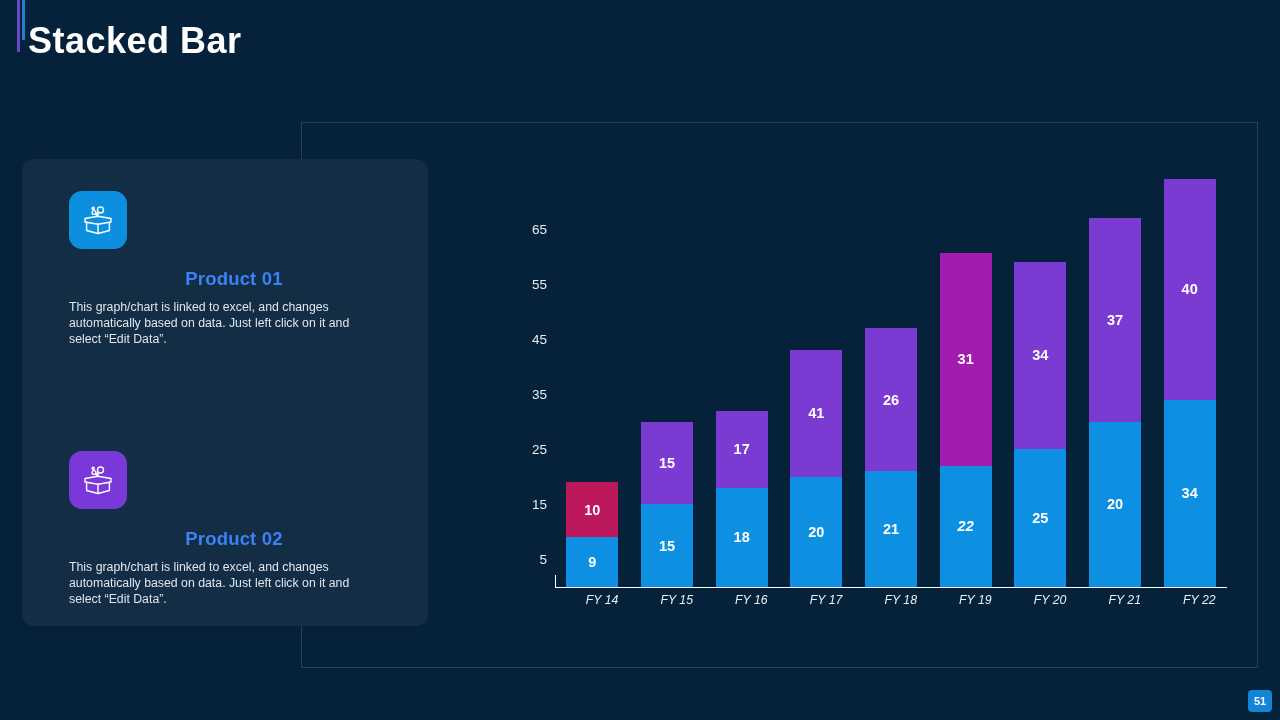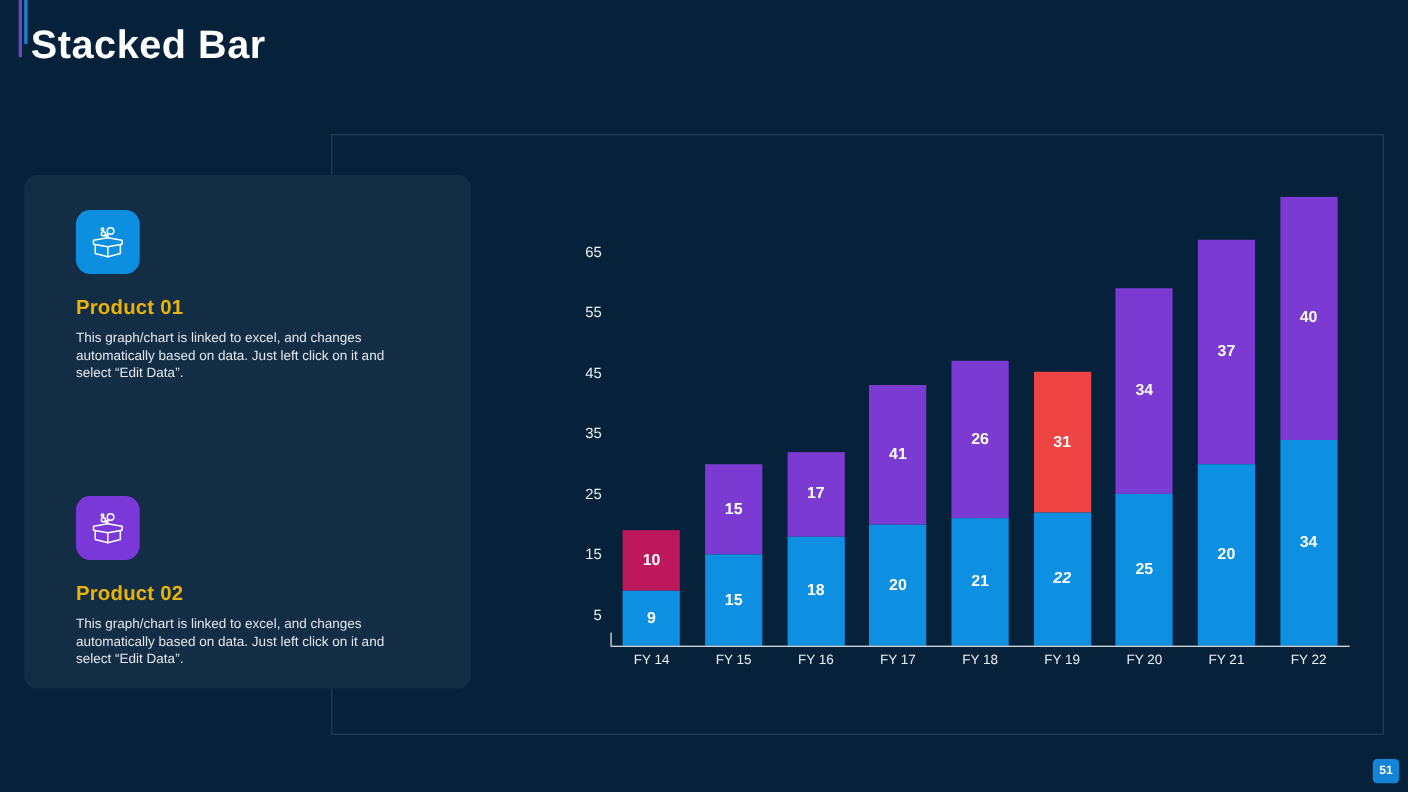--- a/index.html
+++ b/index.html
@@ -43,8 +43,9 @@
   .product-icon.blue{background:#0d8fe0;}
   .product-icon.purple{background:#7b38d8;}
   .product-title{
-    margin-top:19px;font-size:18.5px;font-weight:bold;color:#eab308;
+    margin-top:19px;font-size:18.5px;font-weight:bold;color:#3b82f6;
     letter-spacing:0.2px;
+    text-align:center;
   }
   .product-desc{
     margin-top:9px;font-size:12.3px;line-height:16.2px;color:#dfe6ee;

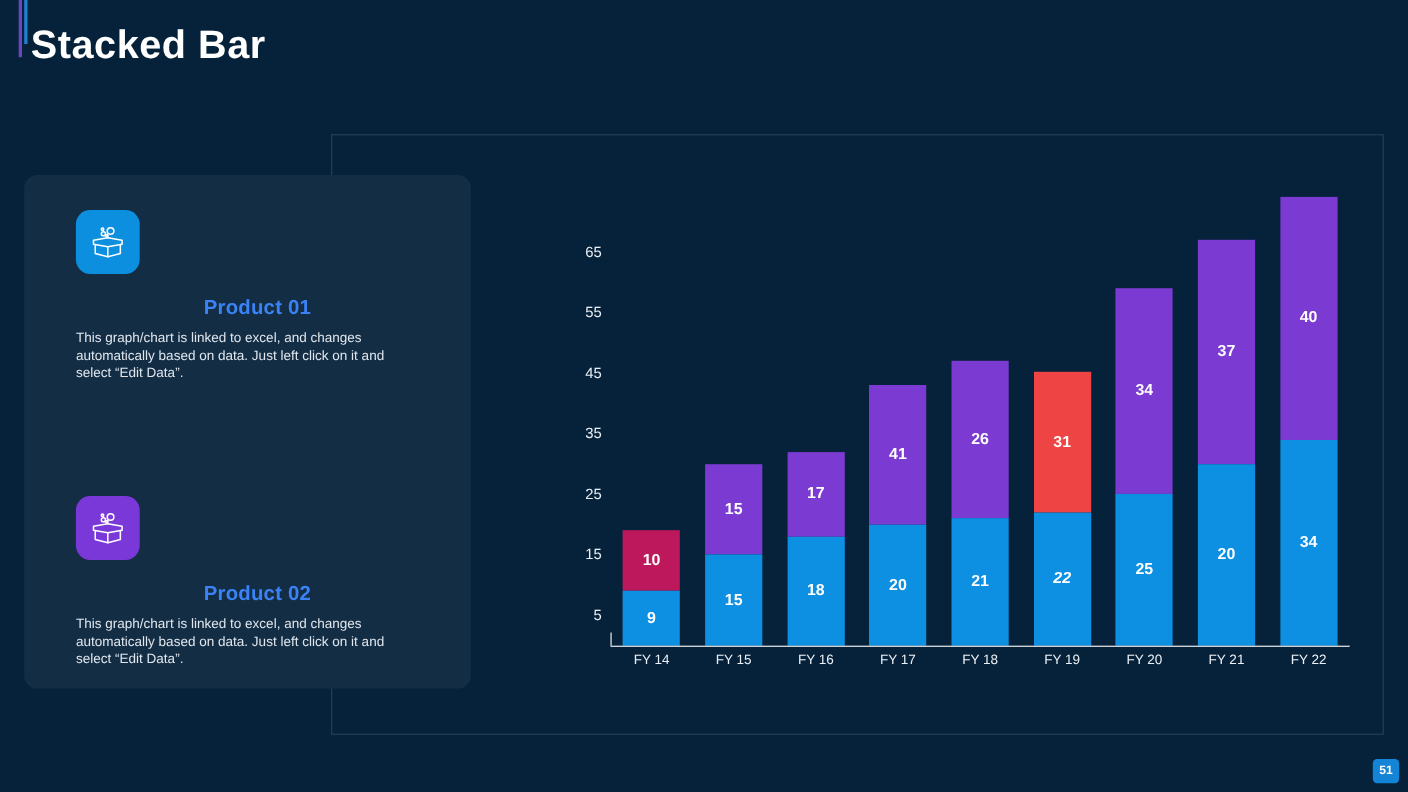--- a/index.html
+++ b/index.html
@@ -144,7 +144,7 @@
           <div class="seg p1" style="height: 115.784px; background: rgb(13, 144, 226);">21</div>
         </div>
         <div class="bar-group" style="left: 384.667px;">
-          <div class="seg p2" style="height: 128px; background: #ef4444;">31</div>
+          <div class="seg p2" style="height: 213px; background: #a21caf;">31</div>
           <div class="seg p1" style="height: 121.297px; background: rgb(13, 144, 226); font-style: italic;">22</div>
         </div>
         <div class="bar-group" style="left: 459.333px;">

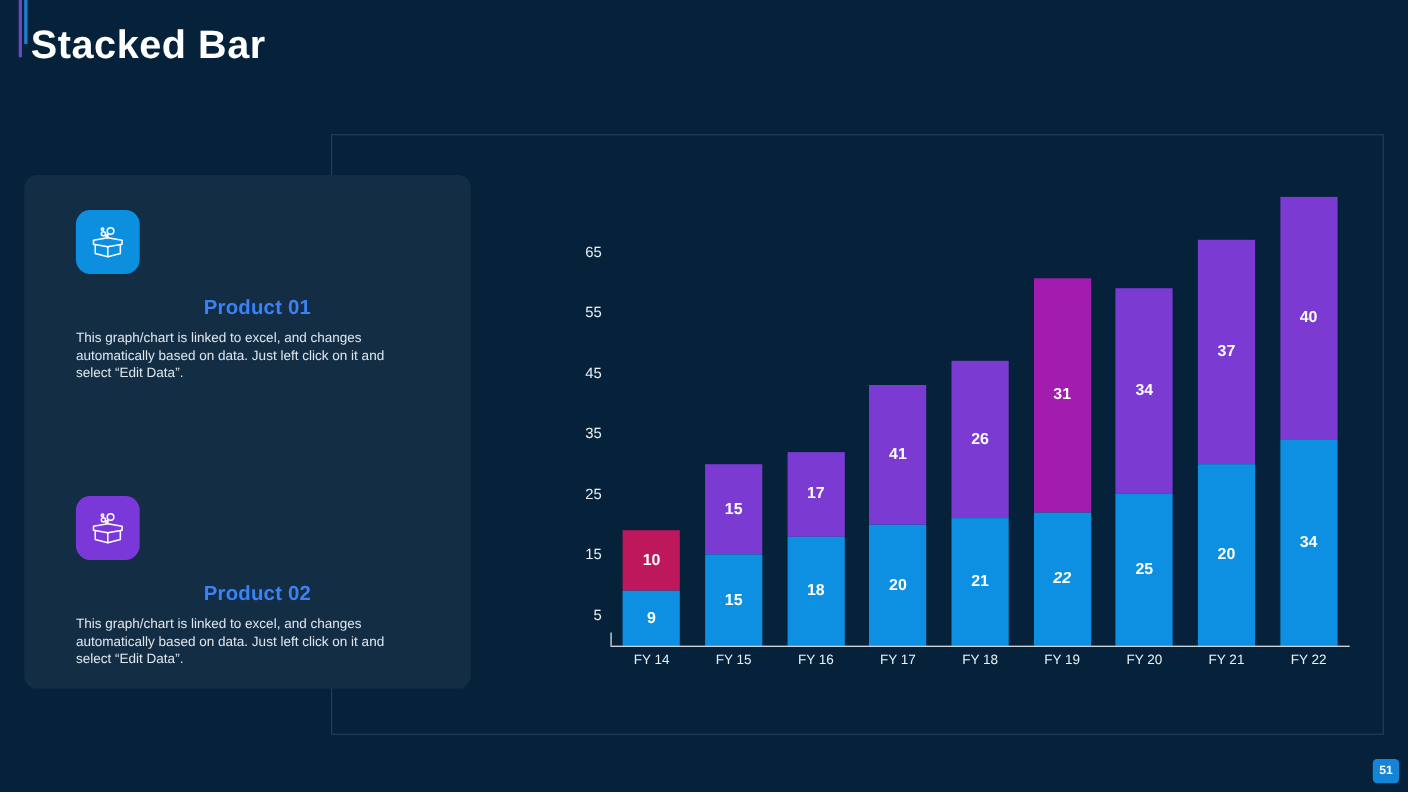--- a/index.html
+++ b/index.html
@@ -89,8 +89,8 @@
   .seg.p1{background:#0d90e2;}
   .x-labels{position:absolute;left:253px;top:470px;width:672px;height:24px;}
   .x-label{
-    position:absolute;top:0;width:52px;text-align:center;
-    font-size:12.3px;color:#eaf0f6;
+    position:absolute;top:0;width:52px;text-align:right;
+    font-size:12.3px;color:#eaf0f6;font-style:italic;
   }
   
   #page-badge{

